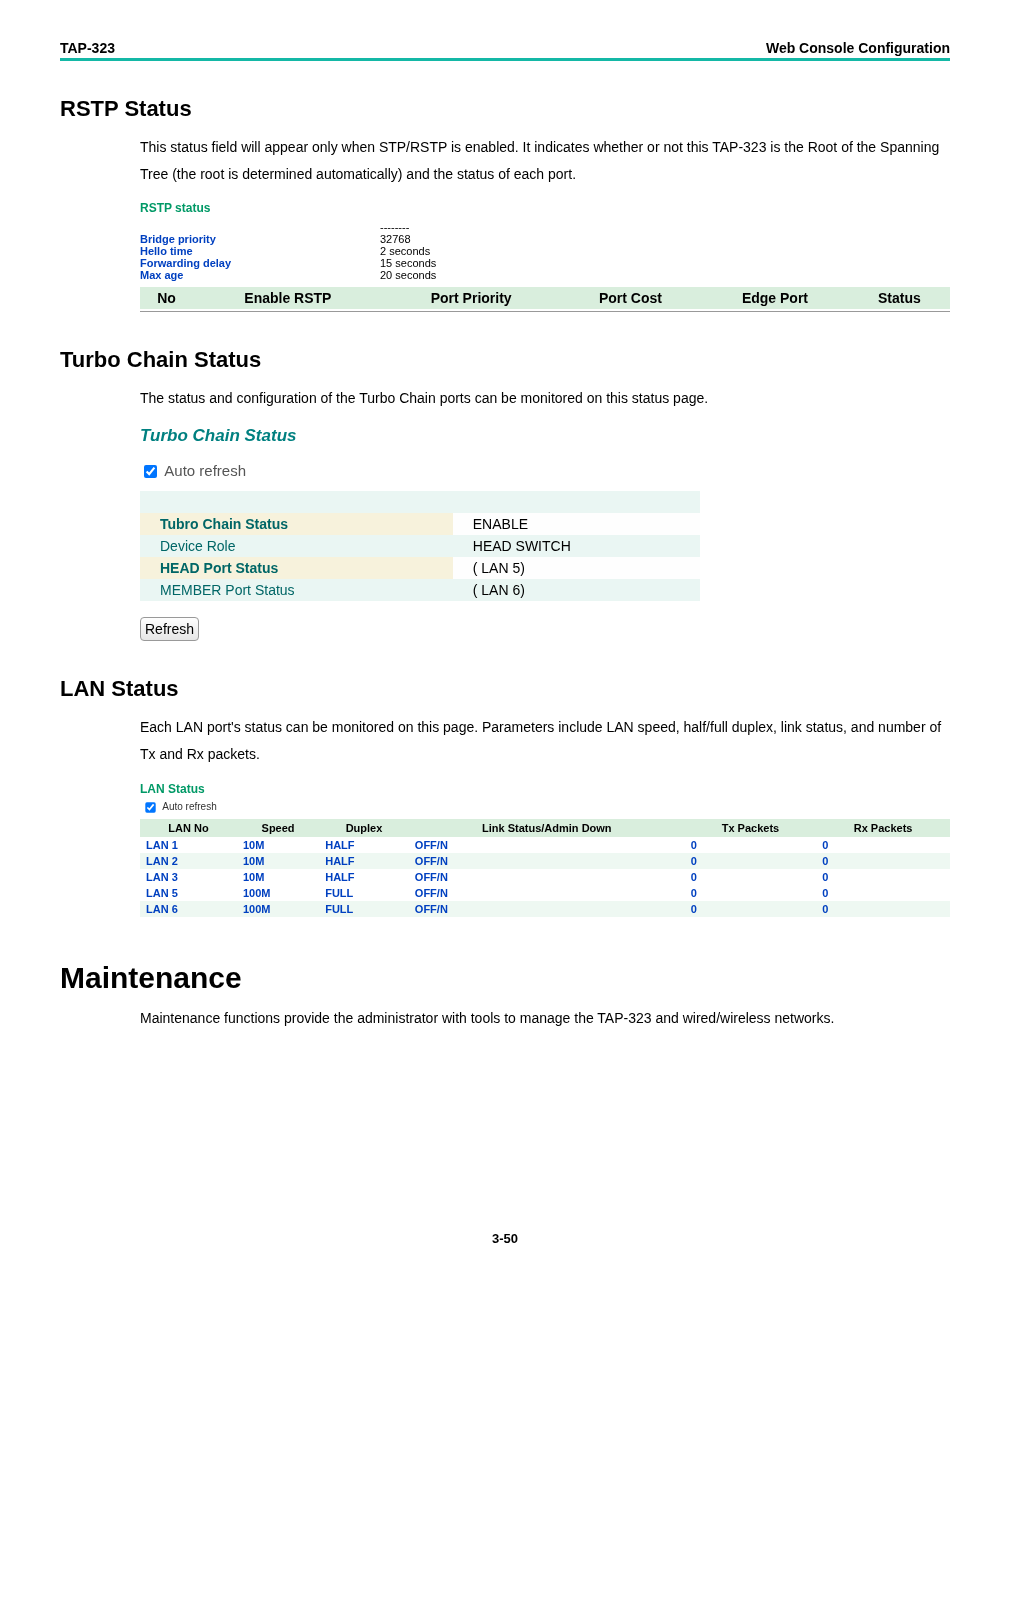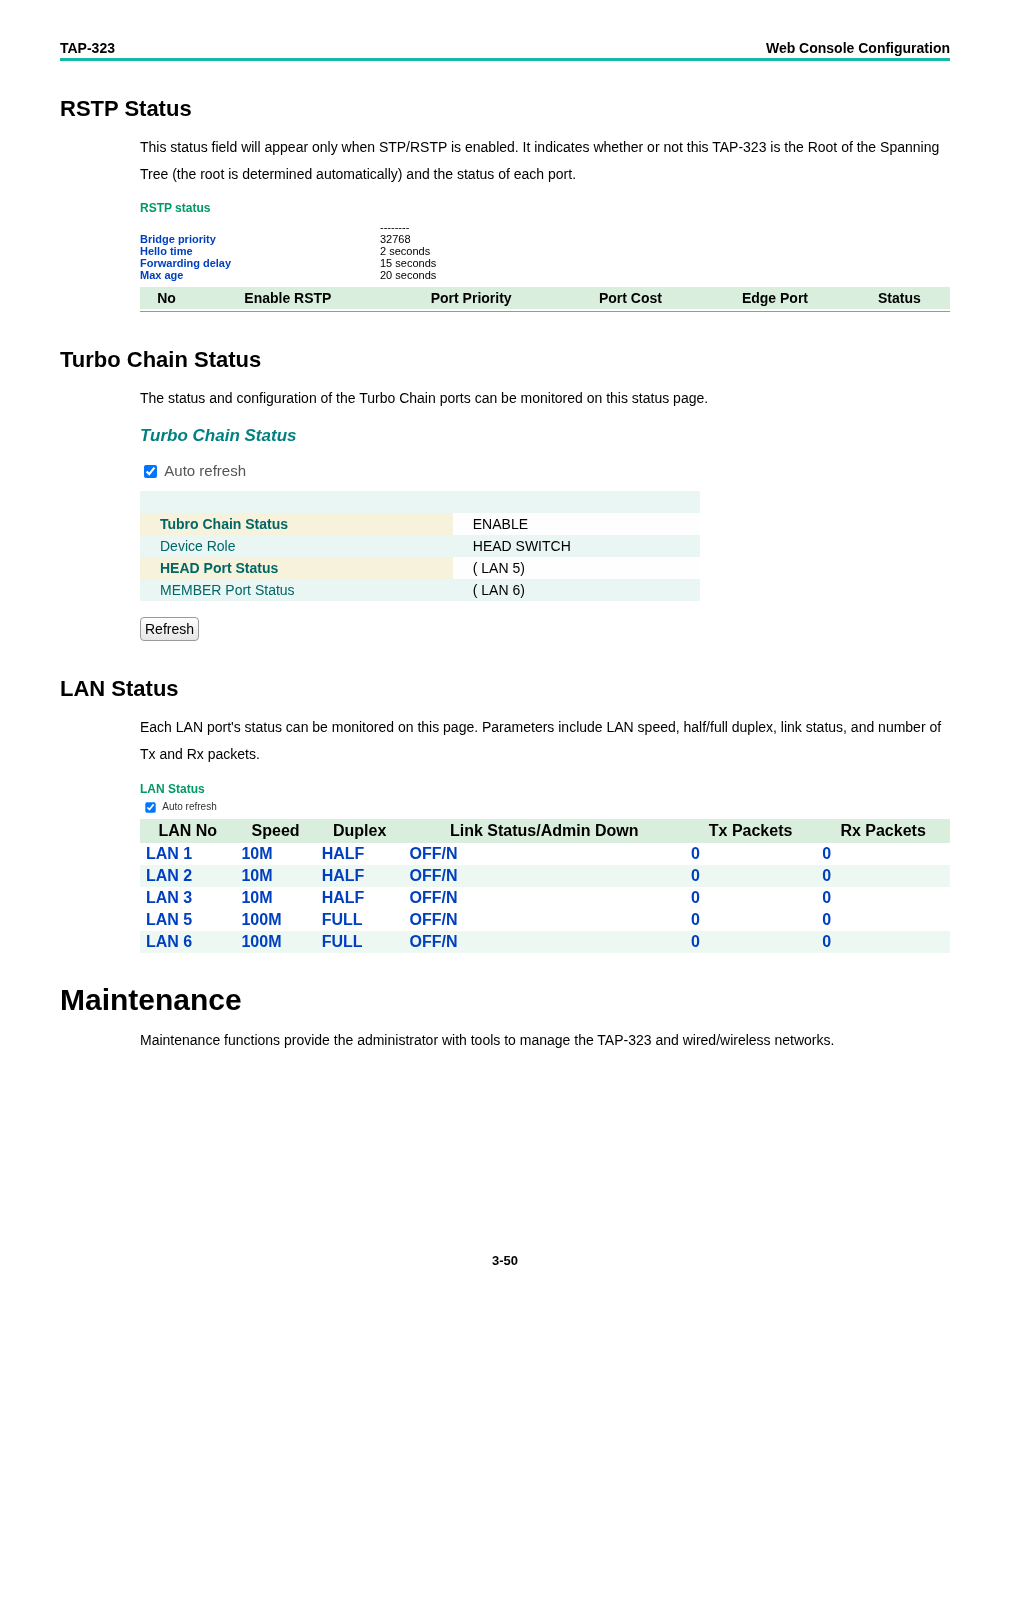--- a/index.html
+++ b/index.html
@@ -113,7 +113,7 @@
   table.lan-table {
     width:100%;
     border-collapse:collapse;
-    font-size:16px;
+    font-size:11px;
   }
   table.lan-table th {
     background:#d9eedd;

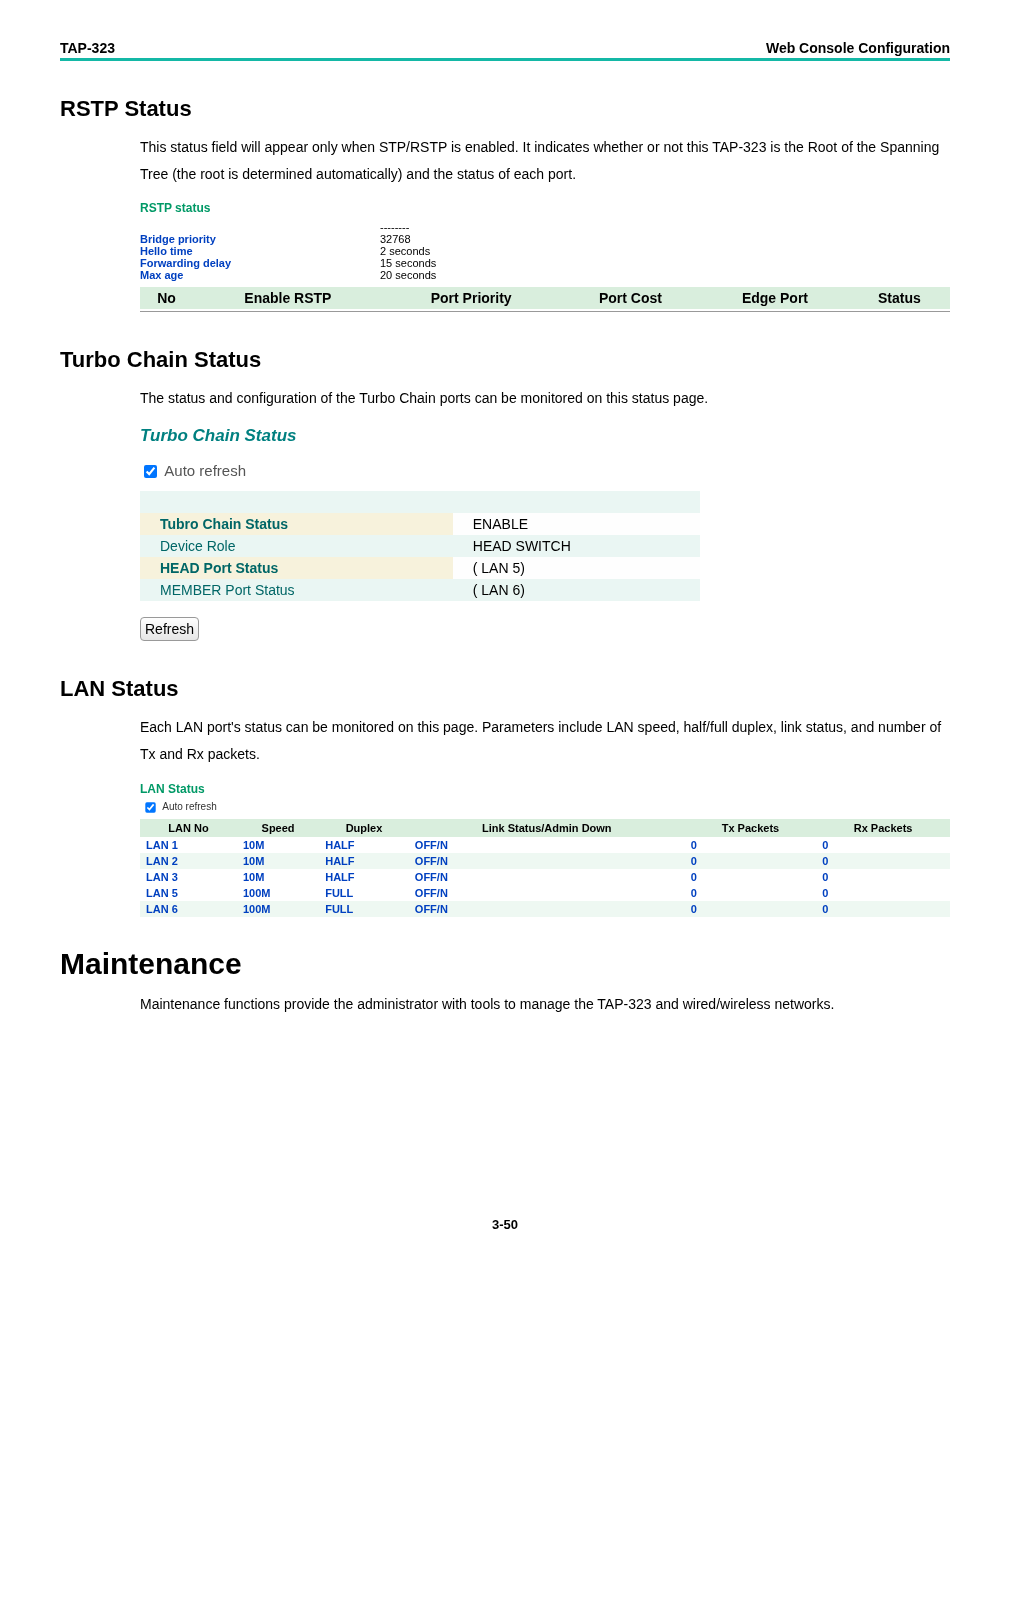--- a/index.html
+++ b/index.html
@@ -23,7 +23,7 @@
   h1.main-h1 {
     font-size: 30px;
     font-weight: bold;
-    margin: 30px 0 10px 0;
+    margin: 44px 0 10px 0;
   }
   h2.section-h2 {
     font-size: 22px;

